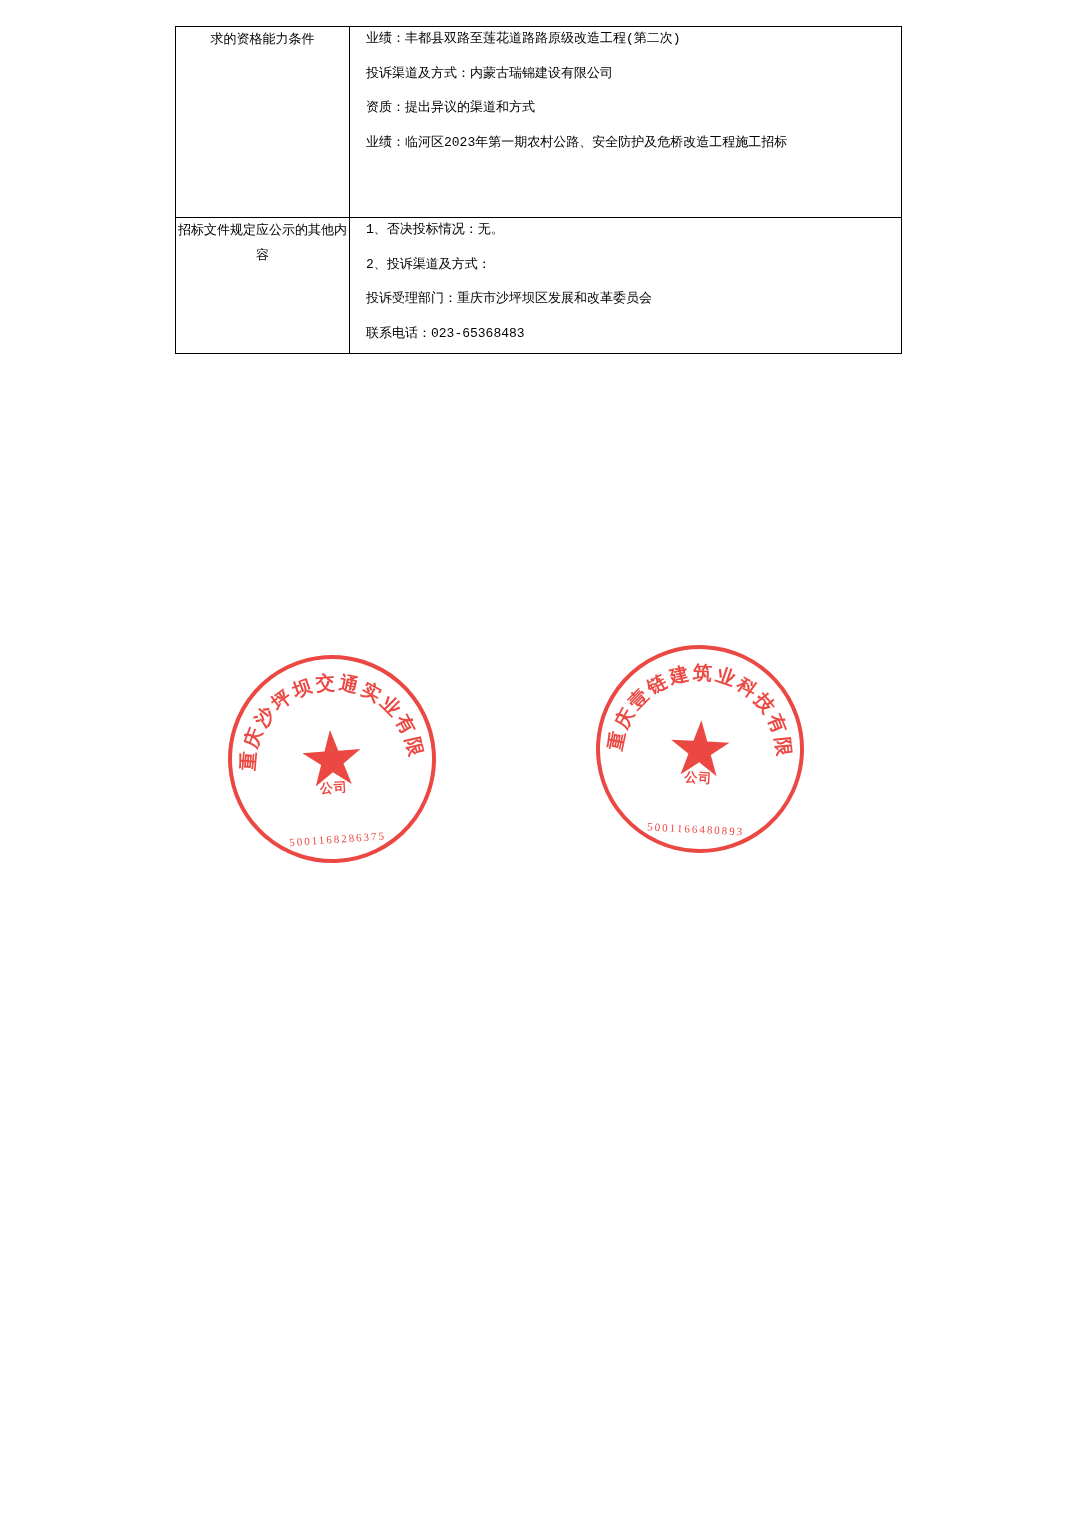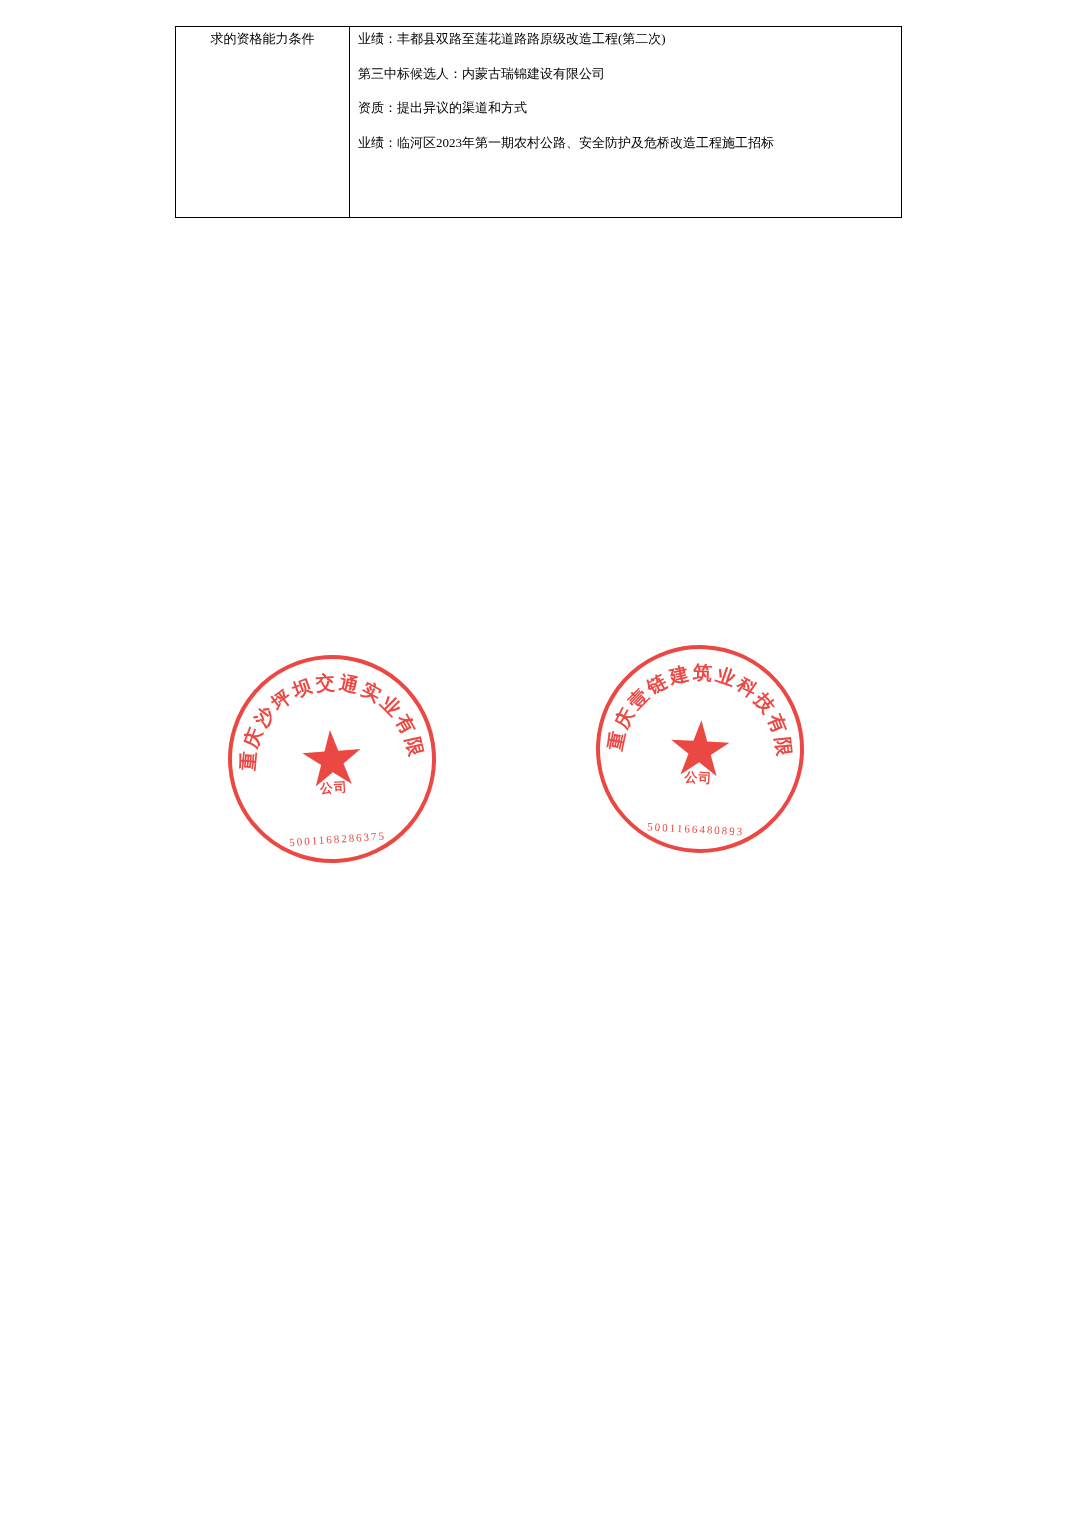--- a/index.html
+++ b/index.html
@@ -48,7 +48,8 @@
     line-height: 2.0;
   }
   .para {
-    margin: 0 0 10px 8px;
+    margin: 0 0 10px 16px;
+    font-family: Liberation Mono, monospace;
   }
   .para:last-child {
     margin-bottom: 0;

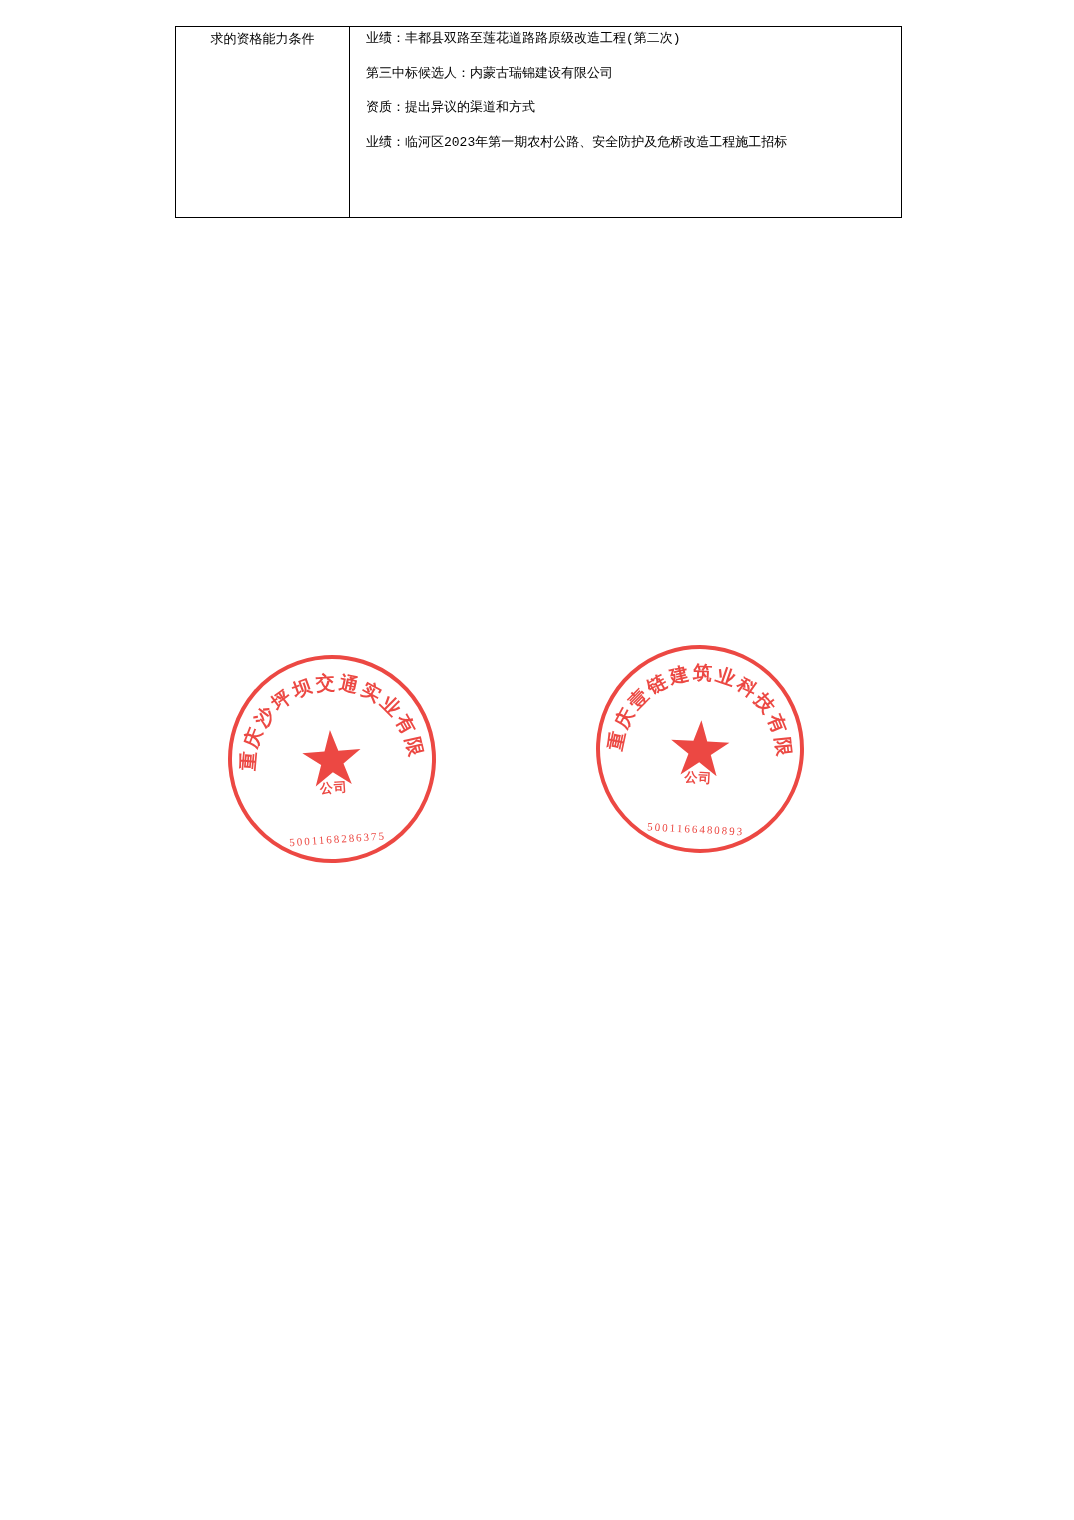--- a/index.html
+++ b/index.html
@@ -154,7 +154,7 @@
         <td class="content-cell" style="height:190px;">
           <p class="para">业绩：丰都县双路至莲花道路路原级改造工程(第二次)</p>
           <p class="para"></p>
-          <p class="para">第三中标候选人：内蒙古瑞锦建设有限公司</p>
+          <p class="para">投诉渠道及方式：内蒙古瑞锦建设有限公司</p>
           <p class="para">资质：提出异议的渠道和方式</p>
           <p class="para">业绩：临河区2023年第一期农村公路、安全防护及危桥改造工程施工招标</p>
         </td>

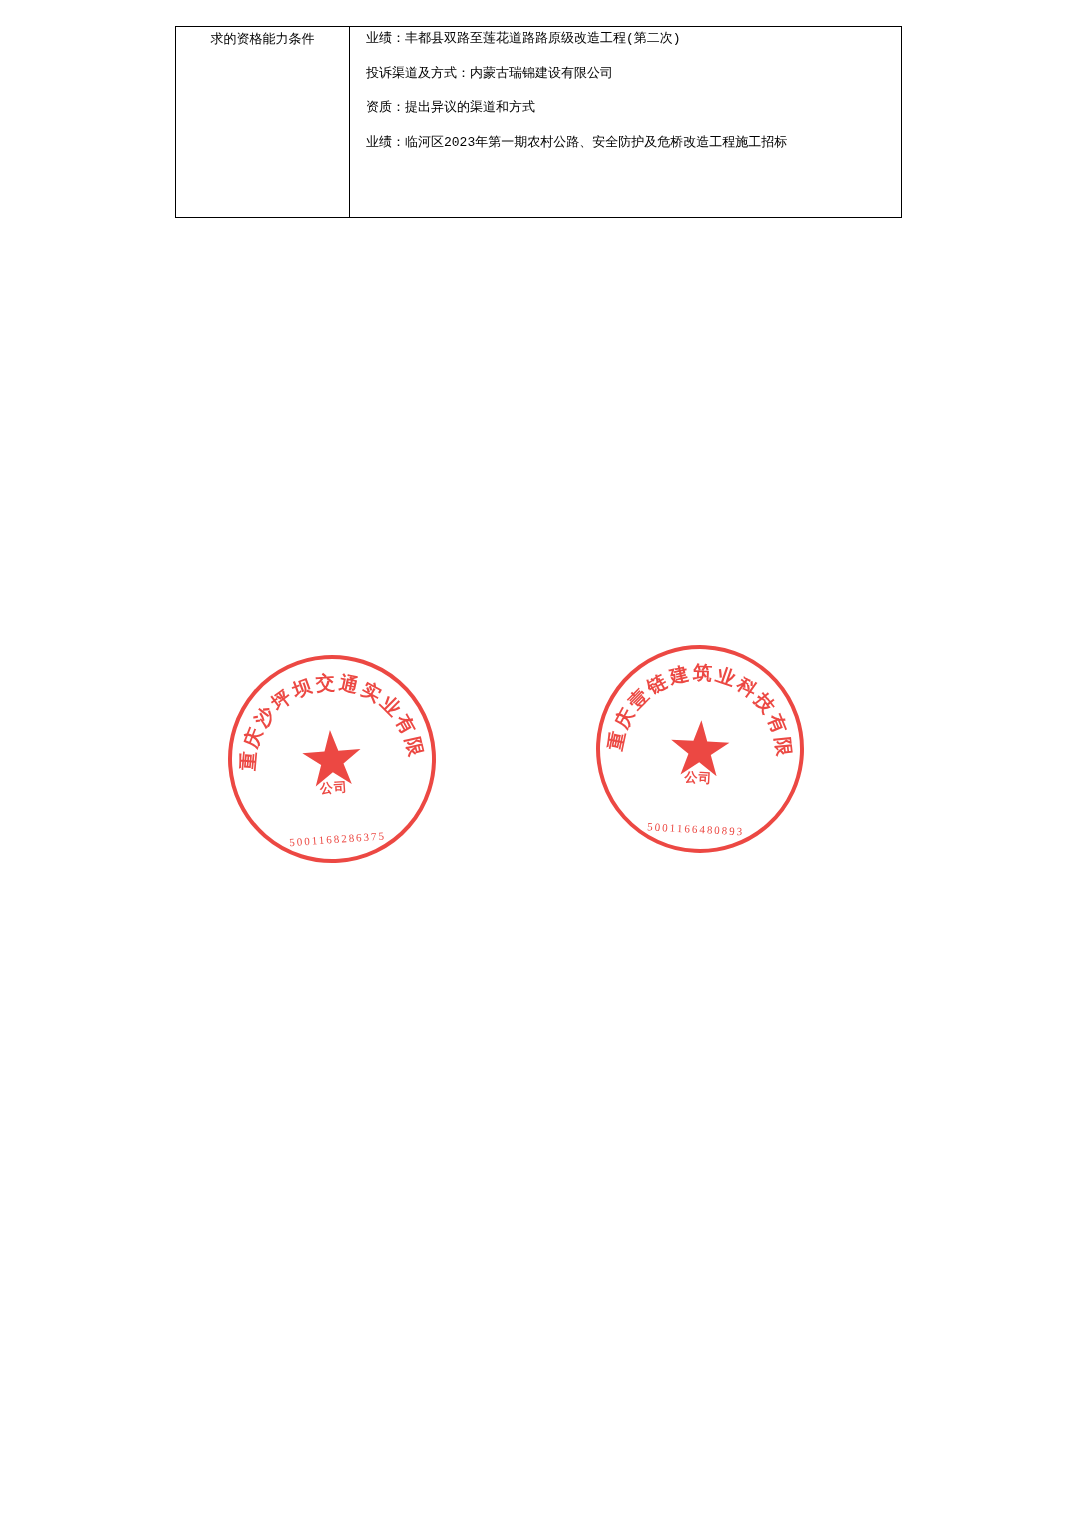--- a/index.html
+++ b/index.html
@@ -160,6 +160,15 @@
         </td>
       </tr>
 
+      <tr>
+        <td class="label-cell">招标文件规定应公示的其他内容</td>
+        <td class="content-cell" style="height:135px;">
+          <p class="para">1、否决投标情况：无。</p>
+          <p class="para">2、投诉渠道及方式：</p>
+          <p class="para">投诉受理部门：重庆市沙坪坝区发展和改革委员会</p>
+          <p class="para">联系电话：023-65368483</p>
+        </td>
+      </tr>
 
 
 

